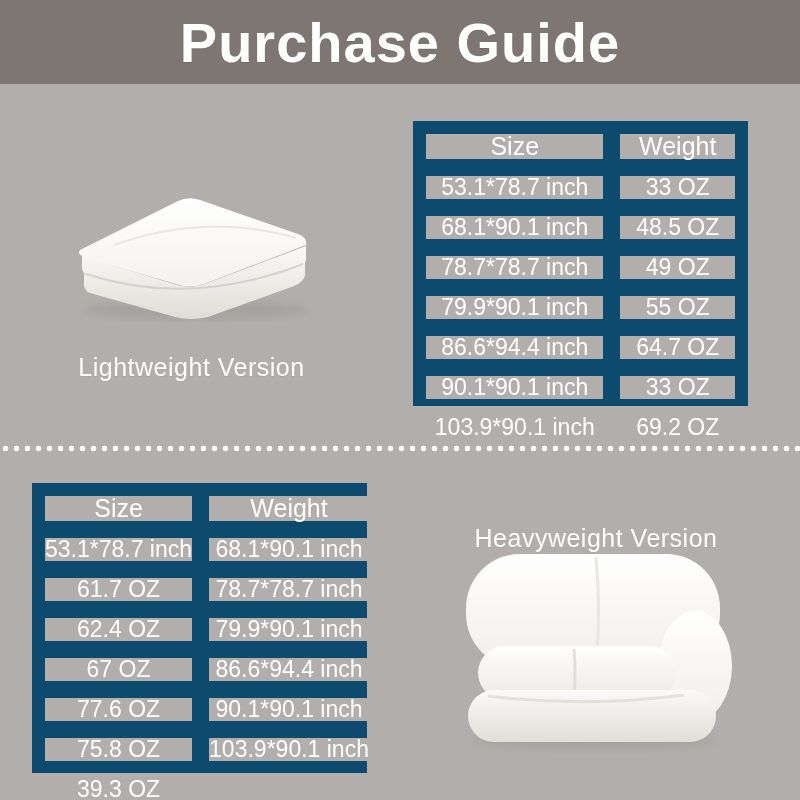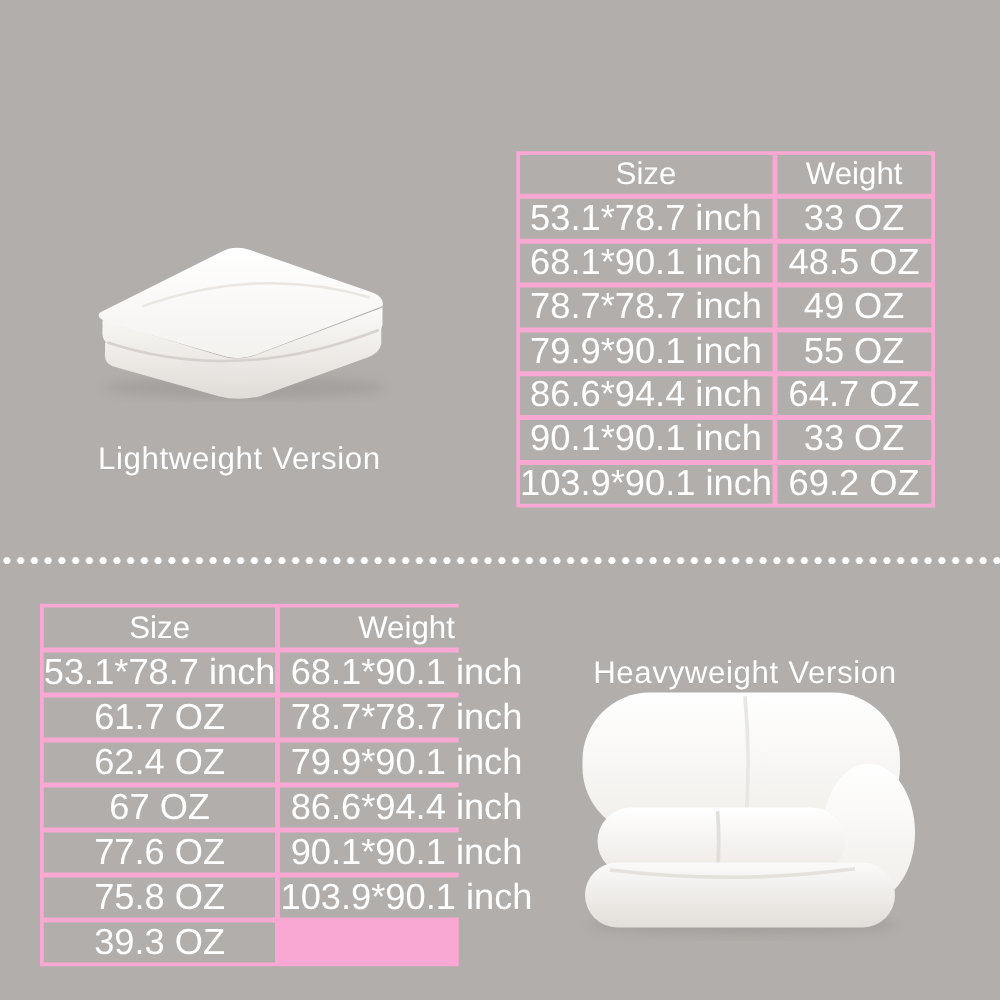--- a/index.html
+++ b/index.html
@@ -49,6 +49,9 @@
 
 <div class="page">
 
+  <header class="hdr">
+    <h1>Purchase Guide</h1>
+  </header>
 
   <svg class="img-lw" viewBox="0 0 268 134" aria-hidden="true">
     <defs>

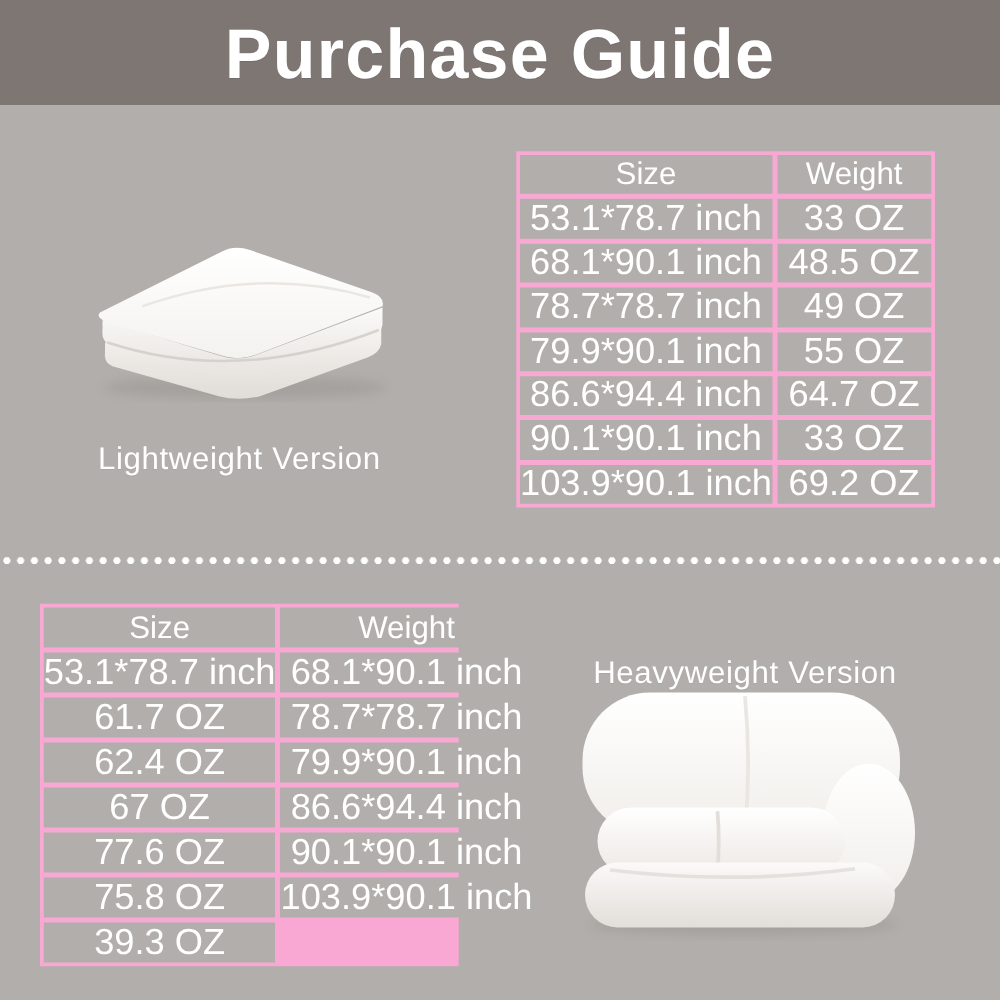--- a/index.html
+++ b/index.html
@@ -20,7 +20,7 @@
     position:absolute; display:grid;
     grid-template-columns:1.55fr 1fr;
     grid-template-rows:repeat(8, 1fr);
-    gap:4px; padding:3px; background:#f9a8d4; box-sizing:border-box;
+    gap:17px; padding:13px; background:#0c4a6e; box-sizing:border-box;
   }
   .tbl-lw { left:413px; top:121px; width:335px; height:285px; }
   .tbl-hw { left:32px;  top:483px; width:335px; height:290px; }

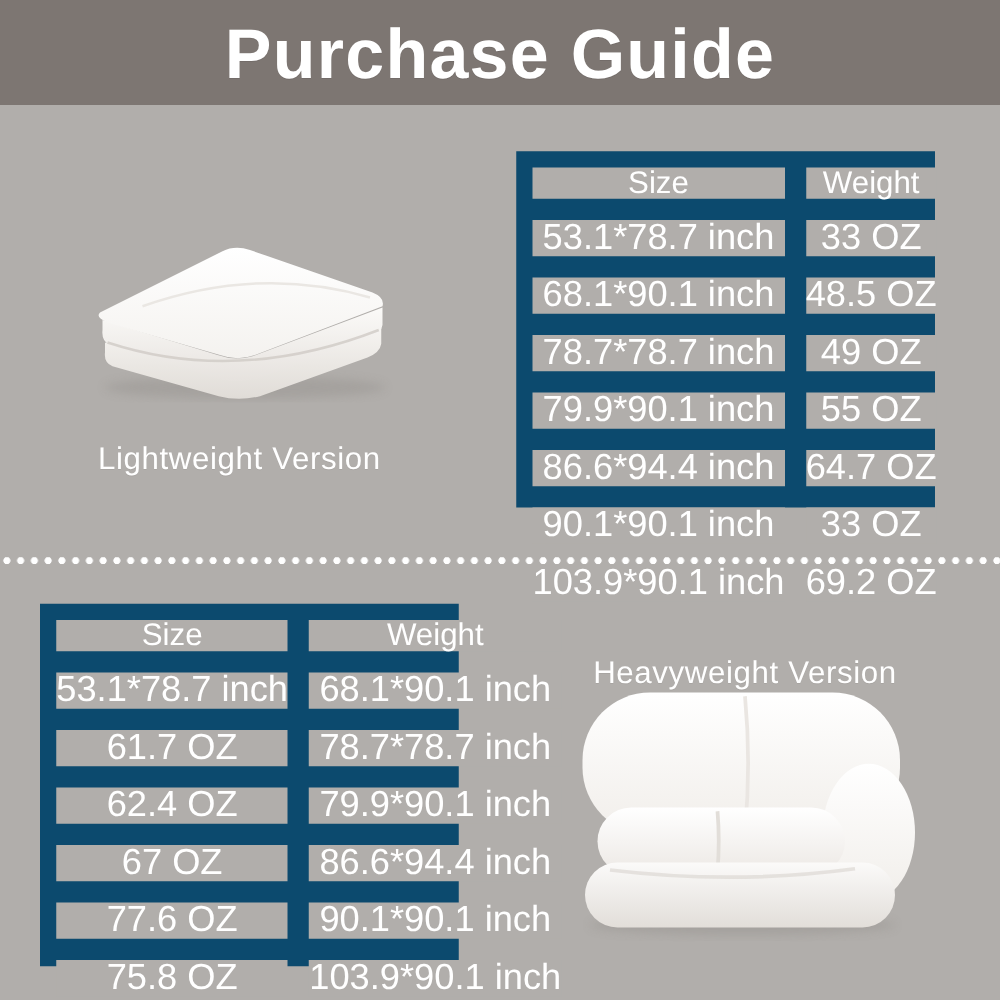--- a/index.html
+++ b/index.html
@@ -27,7 +27,7 @@
   .cell {
     background:#b1aeab; color:#ffffff;
     display:flex; align-items:center; justify-content:center;
-    font-size:29px; white-space:nowrap; line-height:1;
+    font-size:23px; white-space:nowrap; line-height:1;
   }
   .cell.head { font-size:25px; }
   .version-label {

